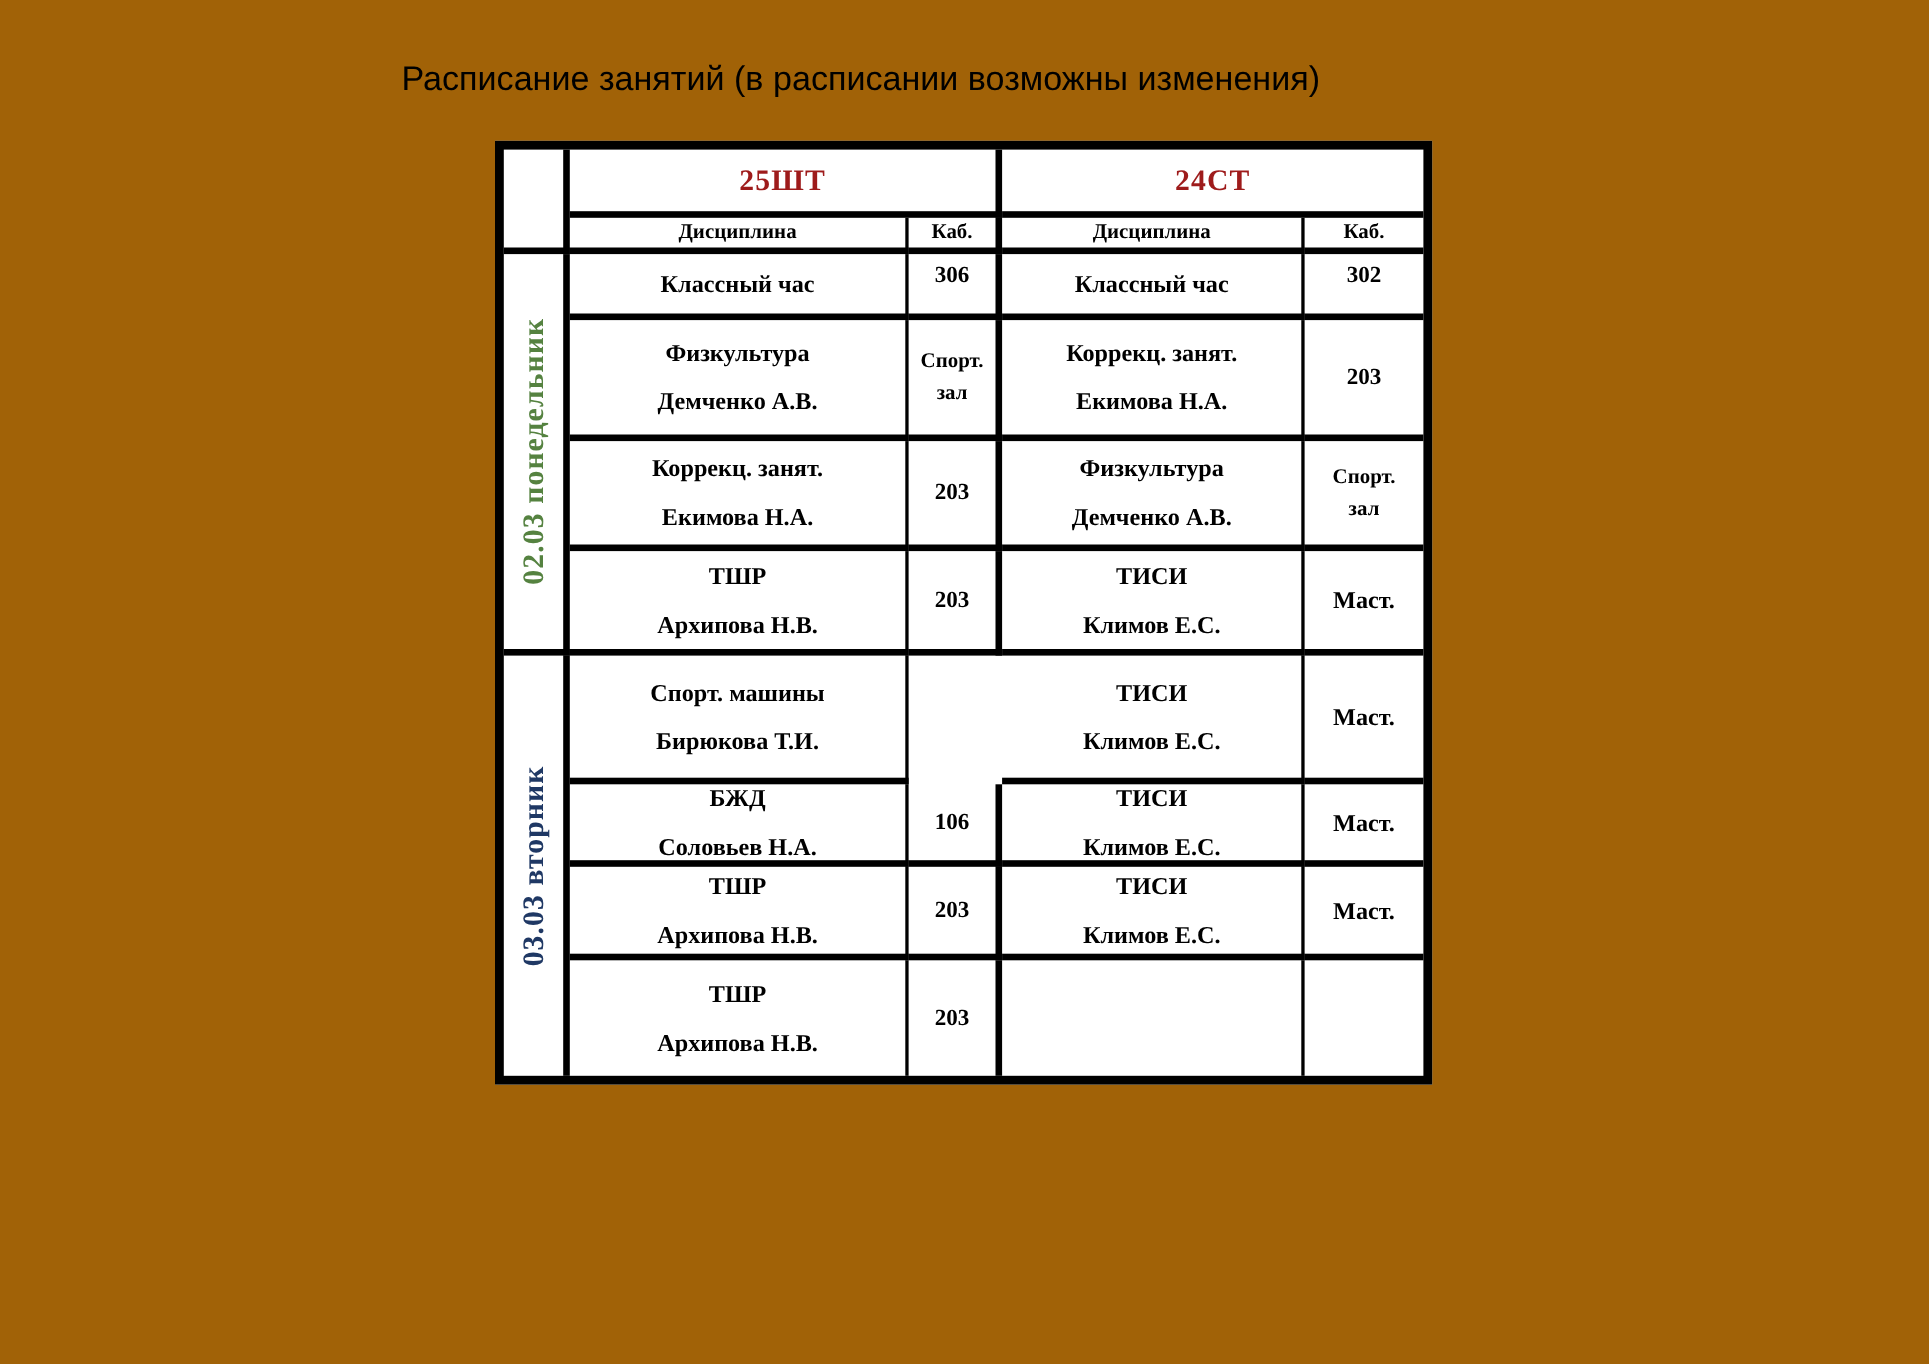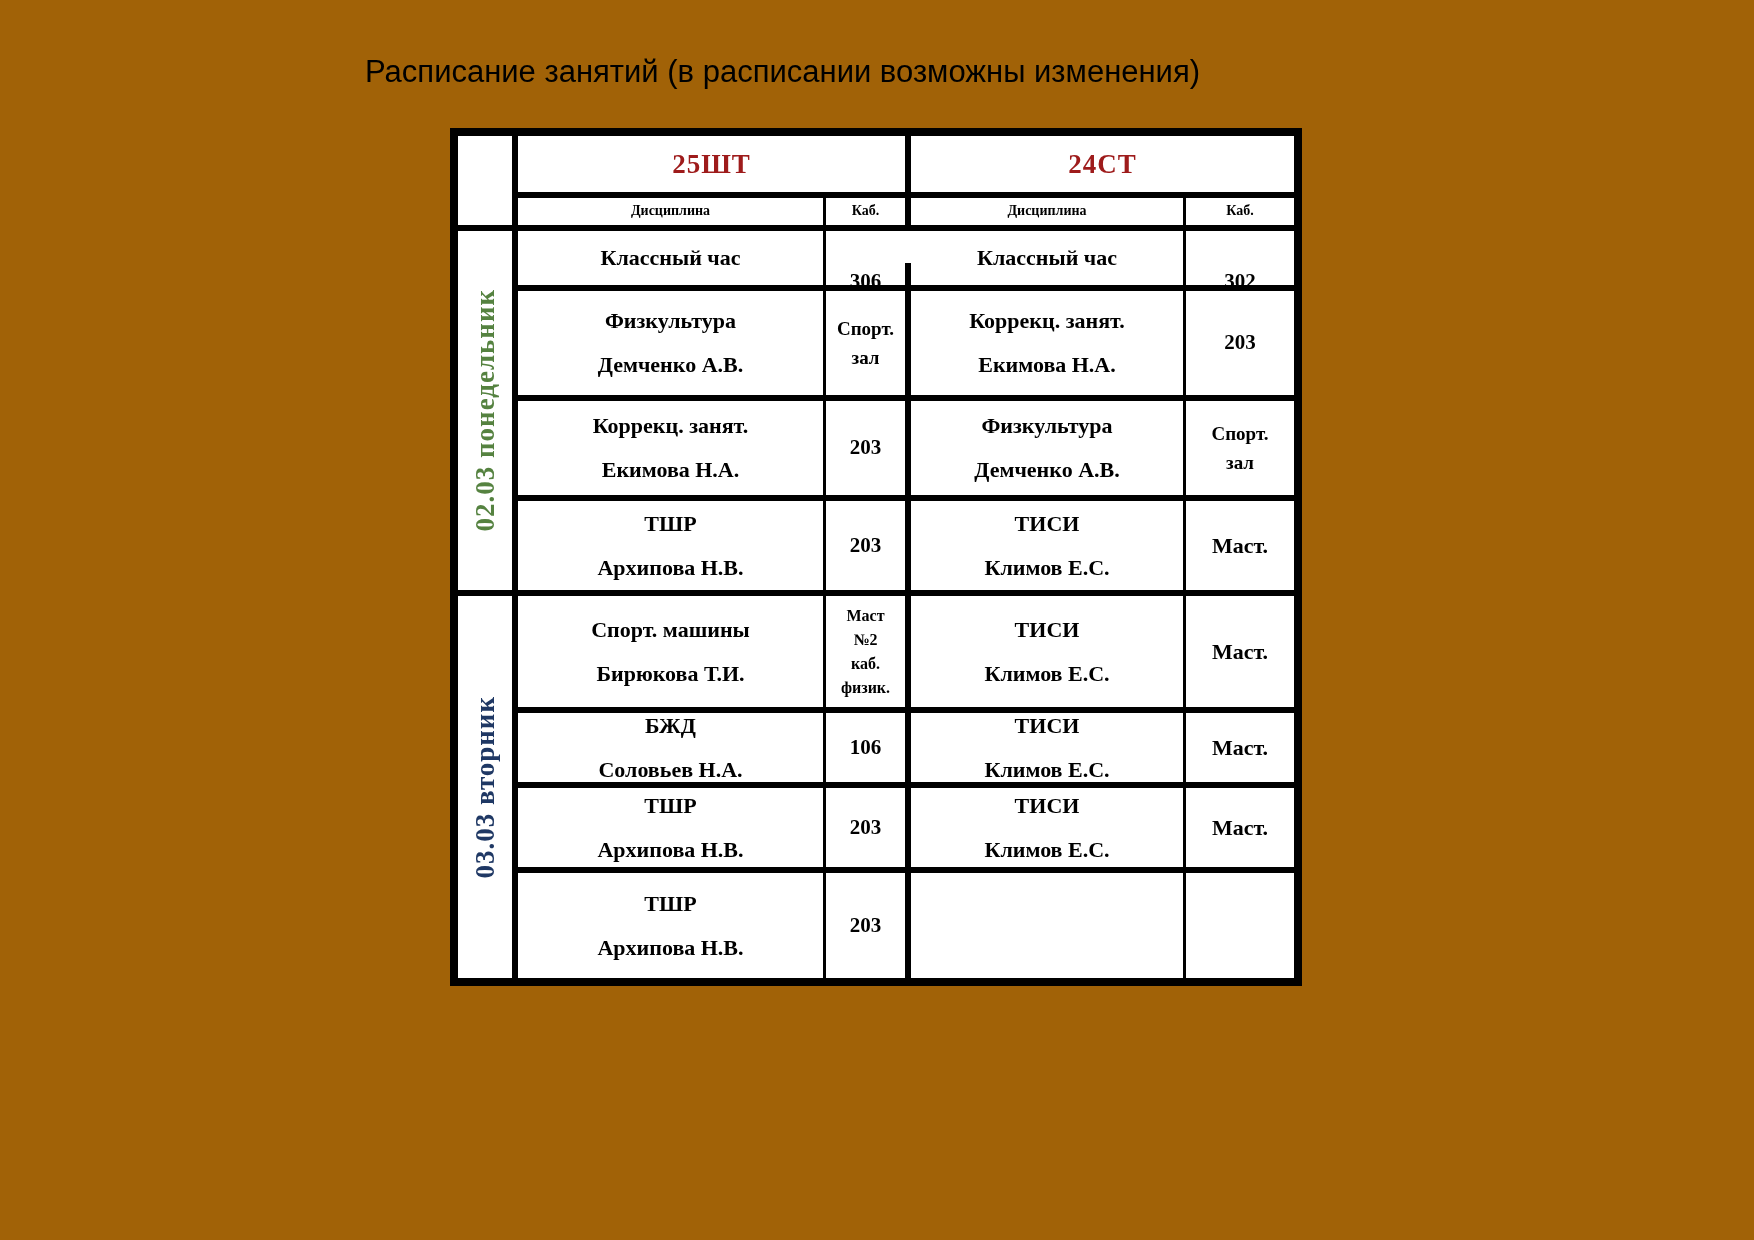--- a/index.html
+++ b/index.html
@@ -52,7 +52,7 @@
   .no-r  { border-right: none; }
   .no-b  { border-bottom: none; }
   .ghead { font-size: 27px; letter-spacing: 1px; }
-  .sub   { font-size: 14px; line-height: 1.2; }
+  .sub   { font-size: 19px; line-height: 1.2; }
   .room  { font-size: 21px; line-height: 1.2; }
   .room-sm { font-size: 19px; line-height: 1.55; }
   .room-xs { font-size: 16px; line-height: 1.5; }

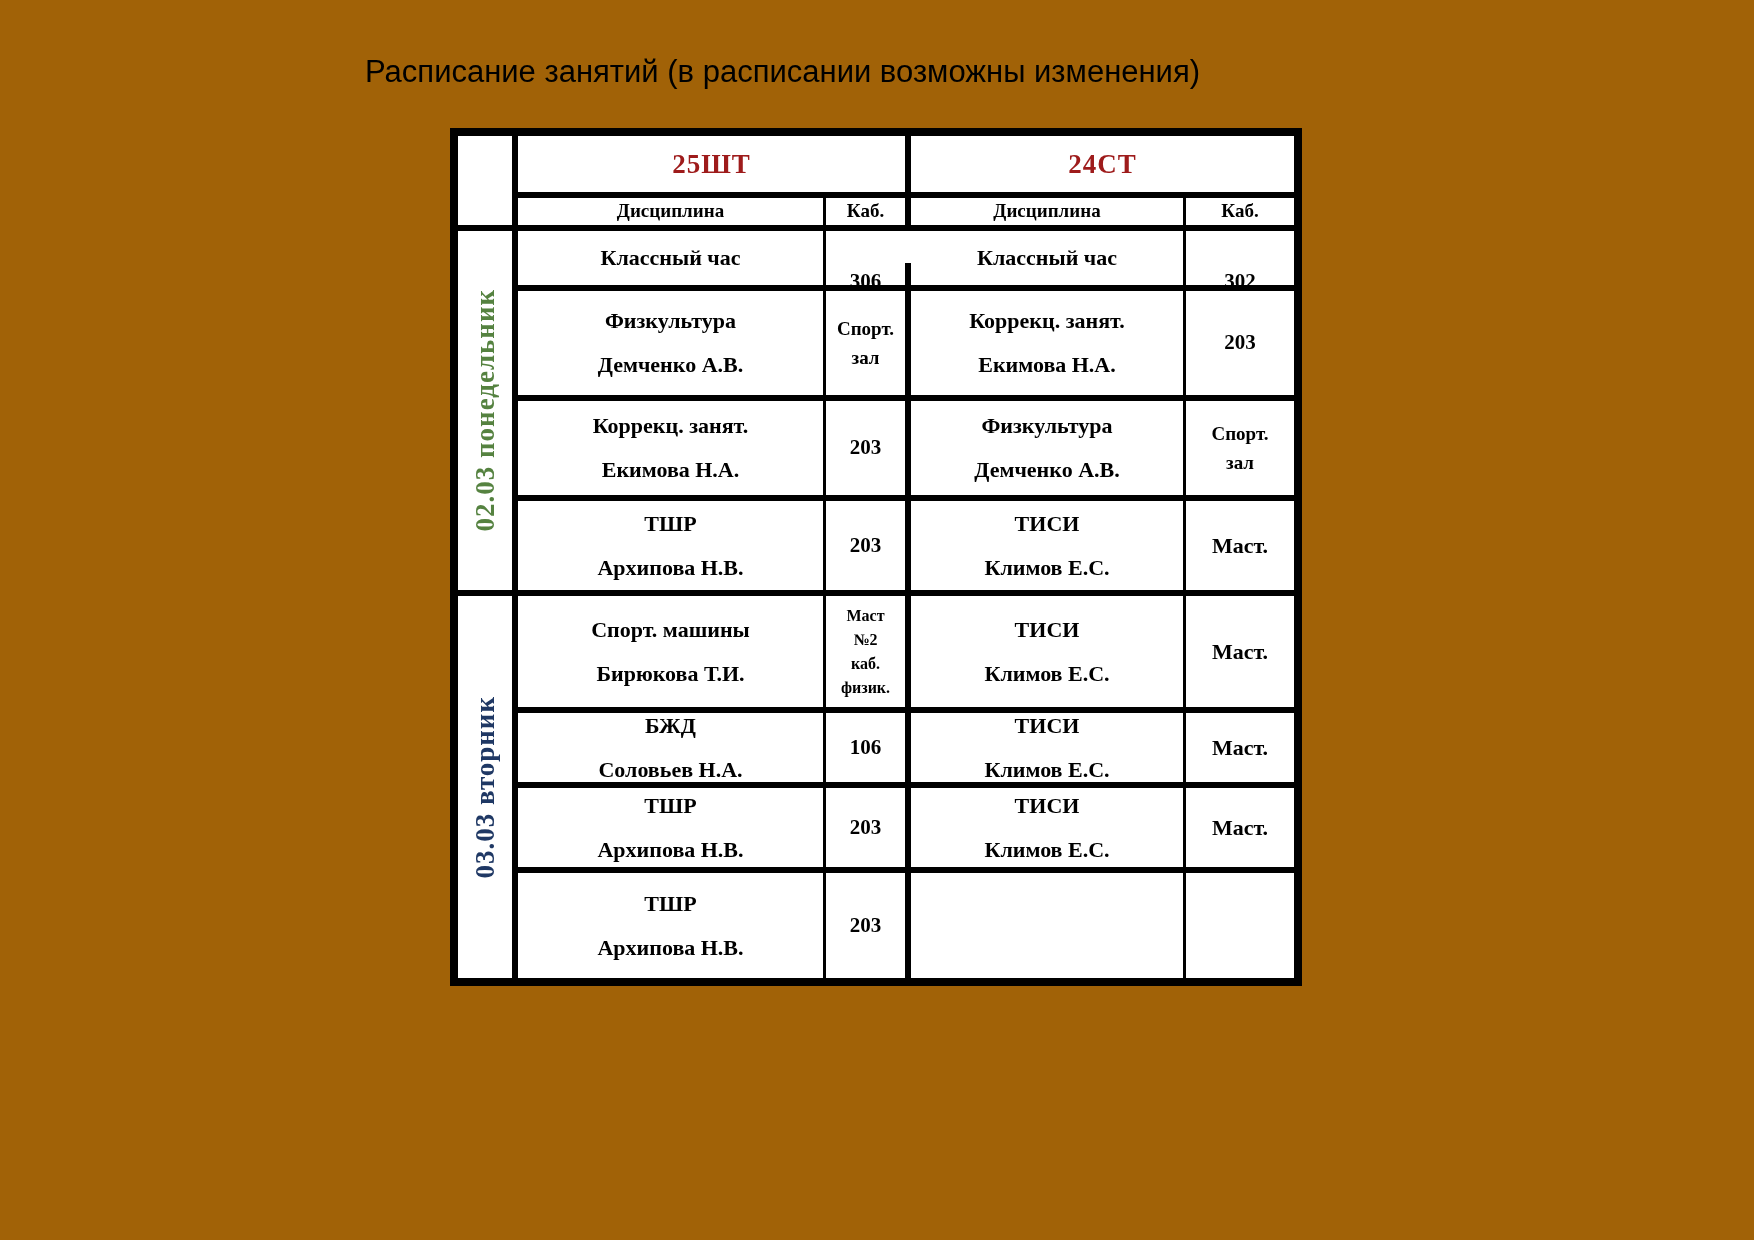--- a/index.html
+++ b/index.html
@@ -56,7 +56,7 @@
   .room  { font-size: 21px; line-height: 1.2; }
   .room-sm { font-size: 19px; line-height: 1.55; }
   .room-xs { font-size: 16px; line-height: 1.5; }
-  .v-top { justify-content: flex-start; padding-top: 6px; margin-top: 32px; }
+  .v-top { justify-content: flex-start; padding-top: 6px; }
   .day-cell { justify-content: center; }
   .day-label {
     writing-mode: vertical-rl;

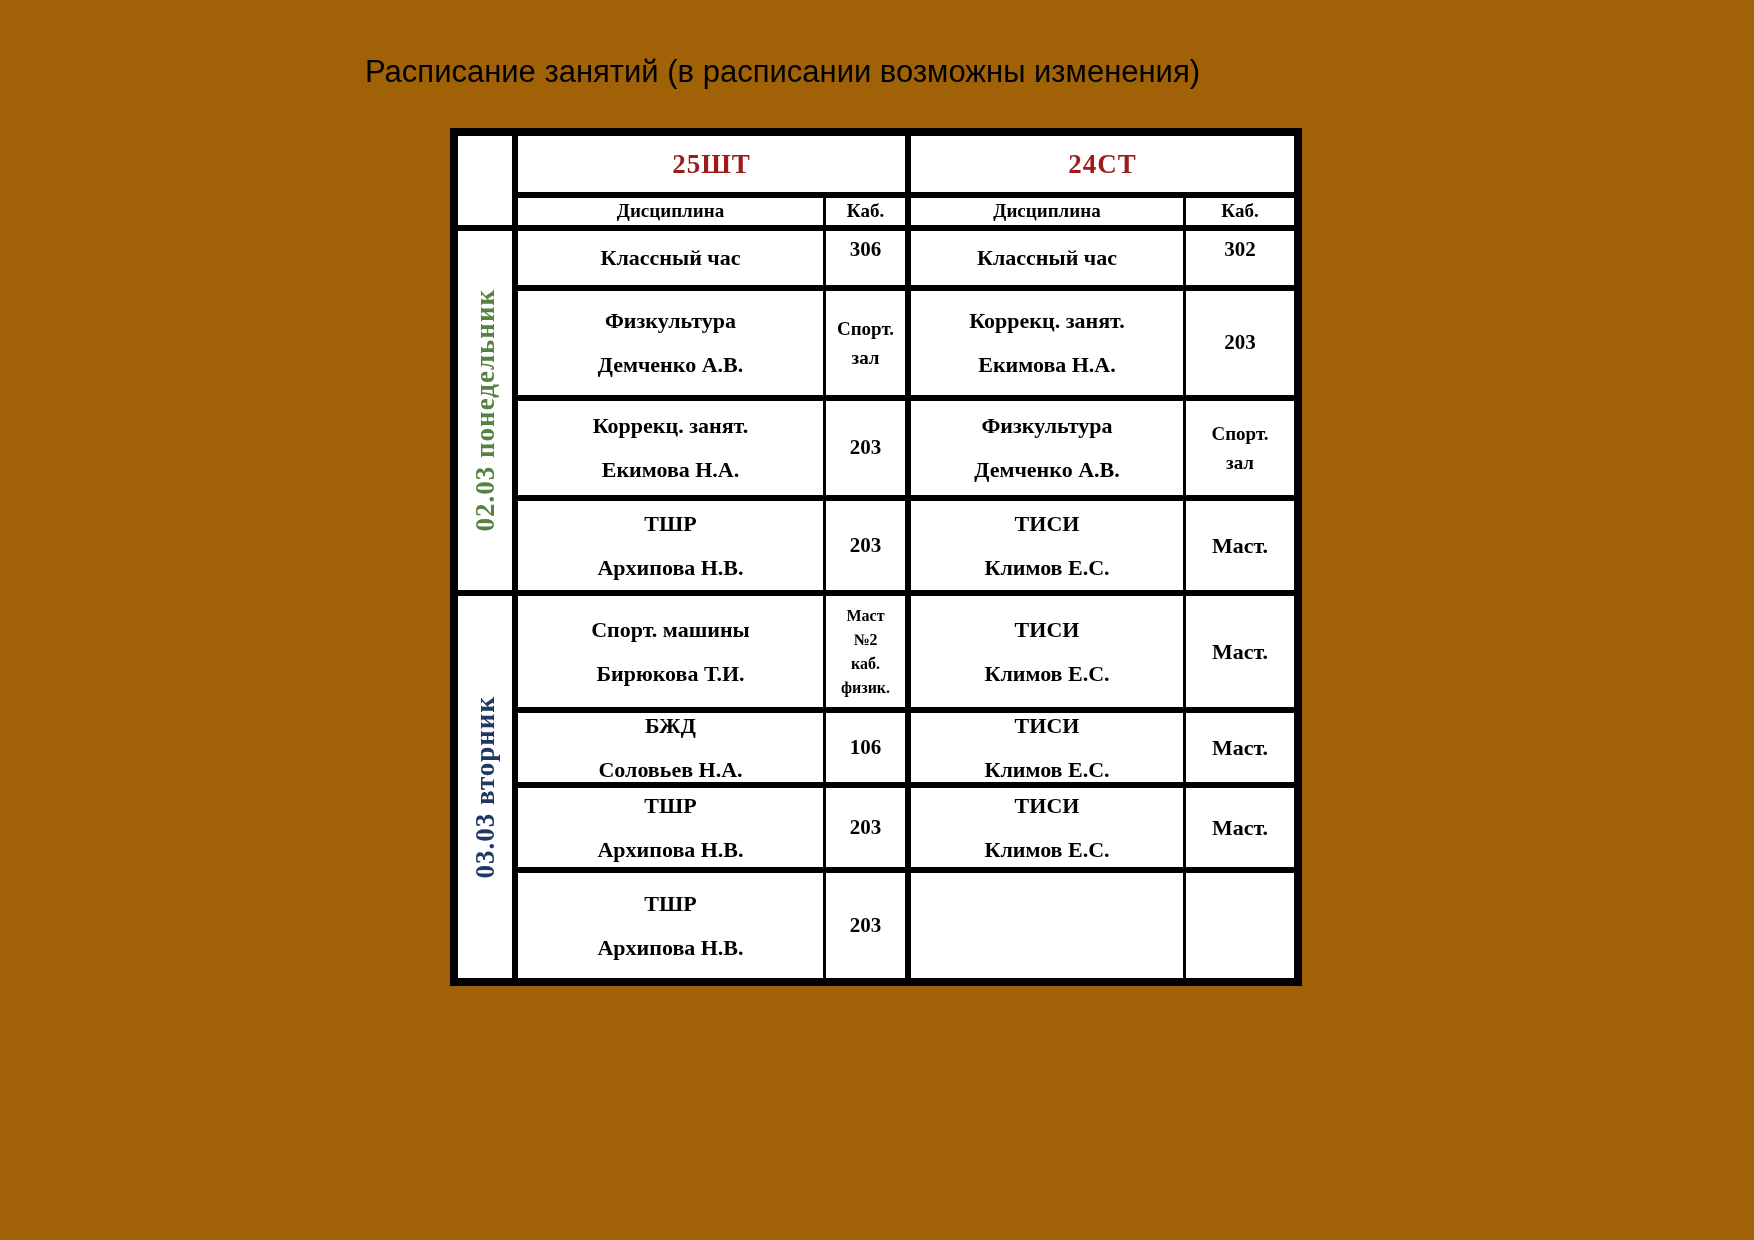--- a/index.html
+++ b/index.html
@@ -124,10 +124,6 @@
 
     <div class="cell thin" style="grid-column:2;grid-row:7">Спорт. машины
 Бирюкова Т.И.</div>
-    <div class="cell room-xs" style="grid-column:3;grid-row:7">Маст
-№2
-каб.
-физик.</div>
     <div class="cell thin" style="grid-column:4;grid-row:7">ТИСИ
 Климов Е.С.</div>
     <div class="cell no-r" style="grid-column:5;grid-row:7">Маст.</div>

